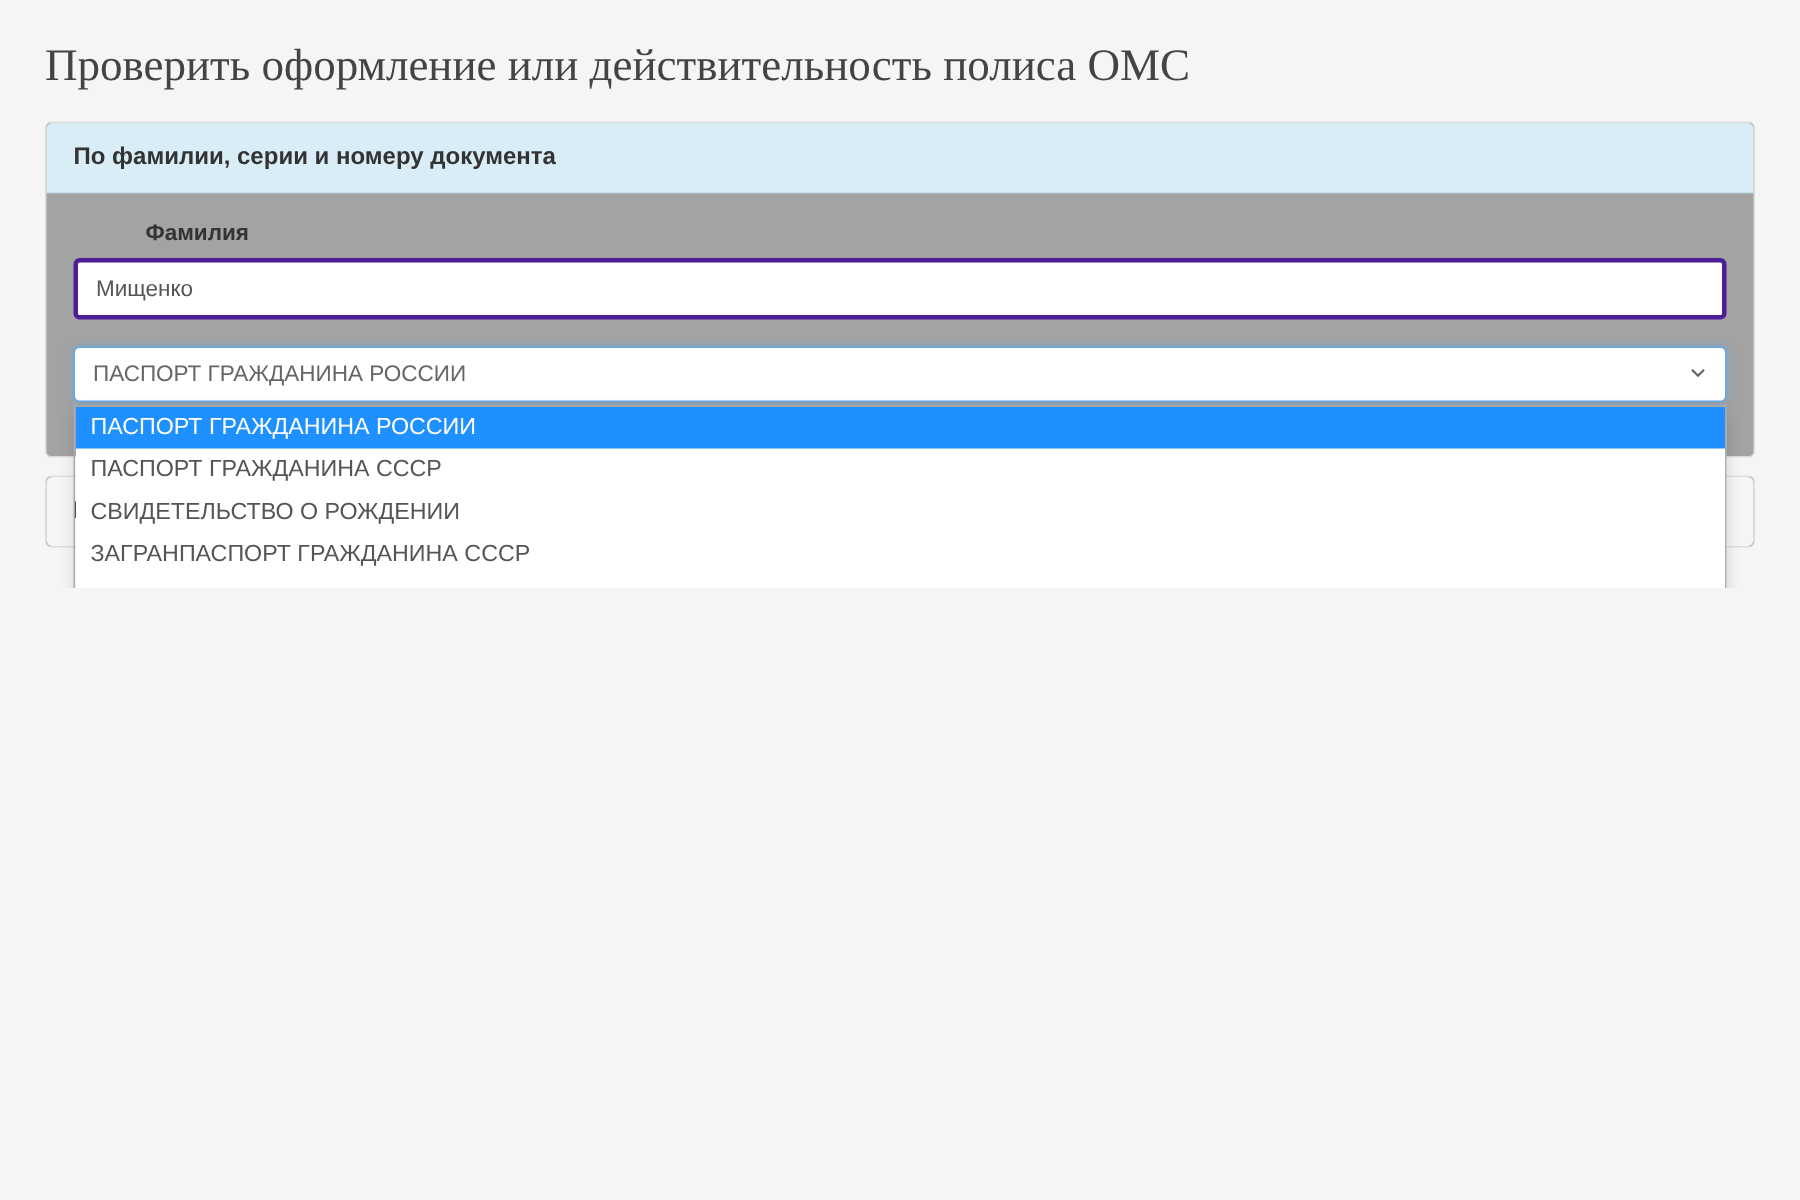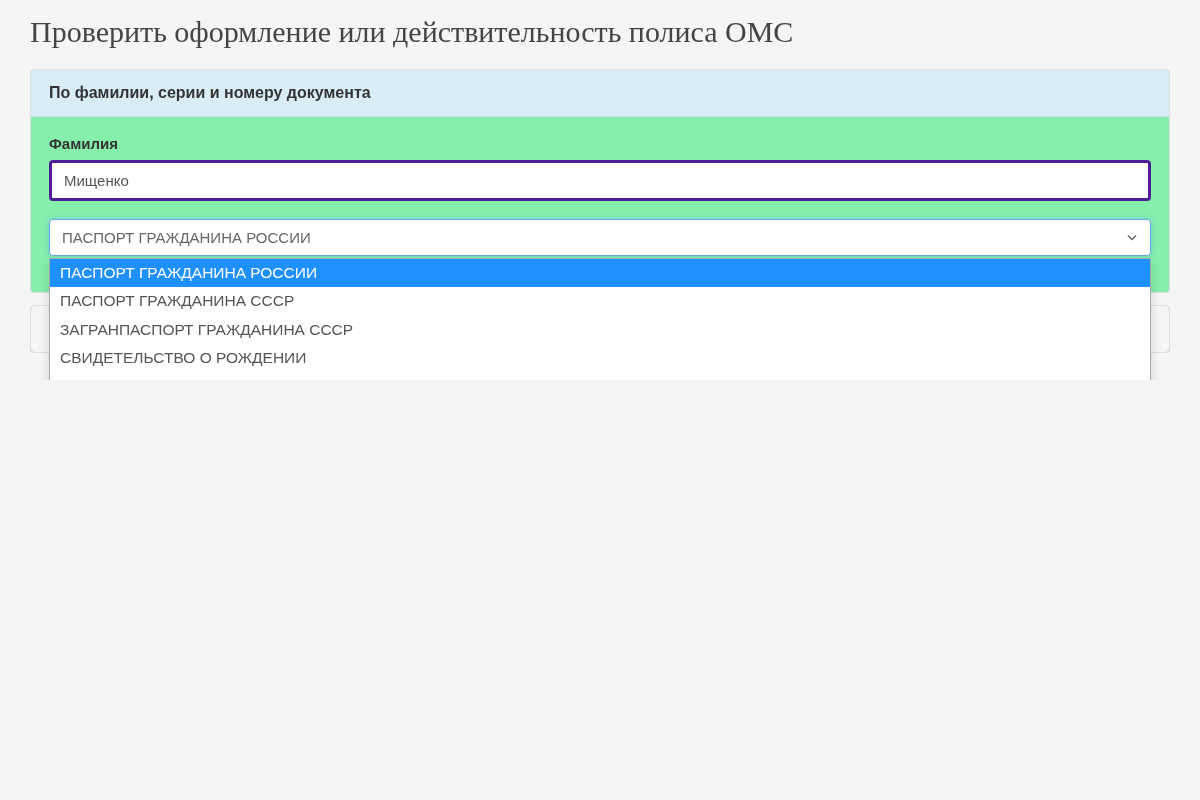--- a/index.html
+++ b/index.html
@@ -15,6 +15,7 @@
       font-weight: normal;
       color: #444;
       margin-bottom: 20px;
+      margin-top: 12px;
     }
     .panel {
       background: #86efac;

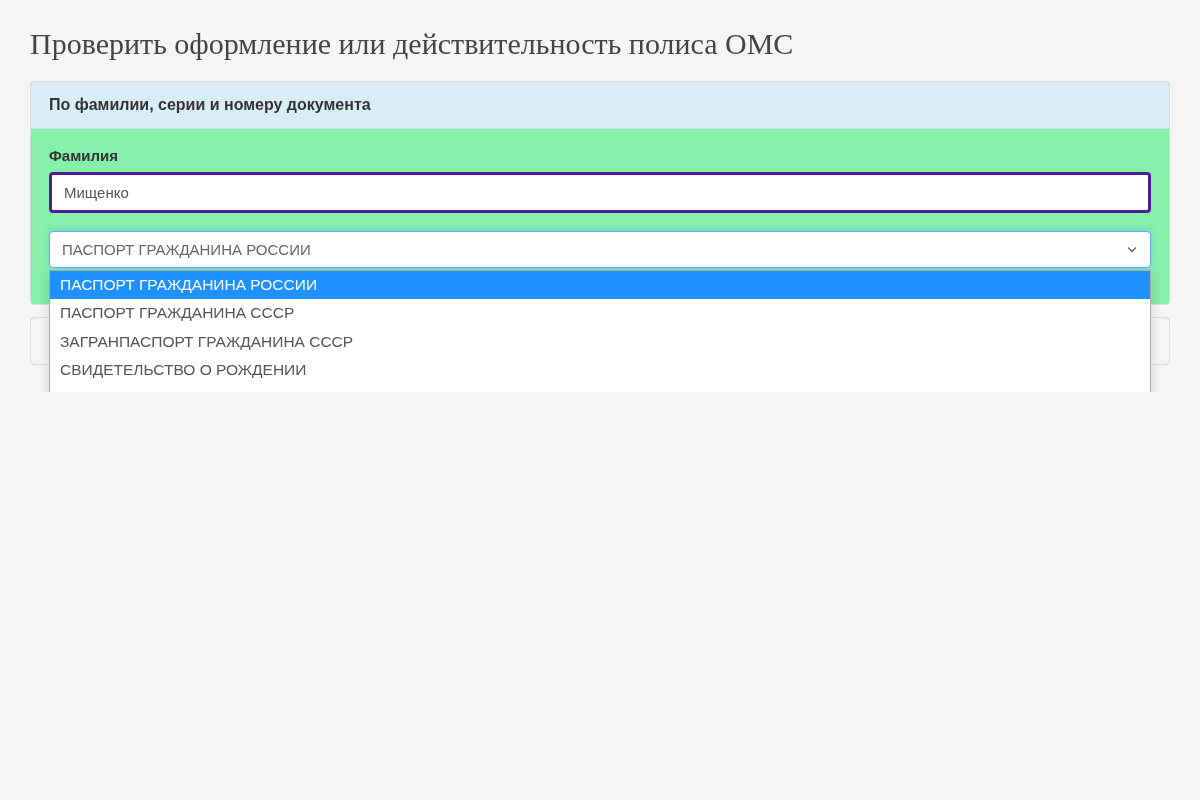--- a/index.html
+++ b/index.html
@@ -18,7 +18,7 @@
       margin-top: 12px;
     }
     .panel {
-      background: #86efac;
+      background: #a3a3a3;
       border: 1px solid #ddd;
       border-radius: 4px;
       margin-bottom: 12px;

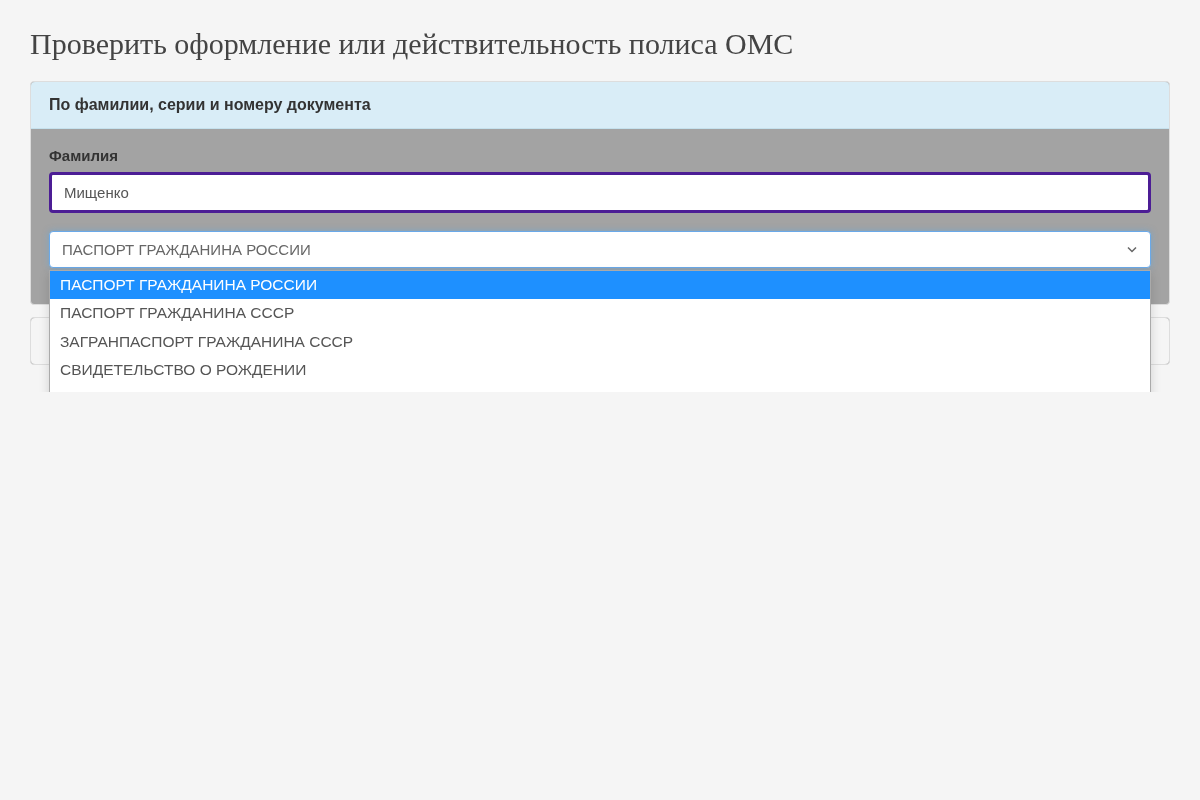--- a/index.html
+++ b/index.html
@@ -49,6 +49,7 @@
       font-size: 15px;
       margin-bottom: 8px;
       color: #333;
+      margin-left: 48px;
     }
     .form-control {
       width: 100%;

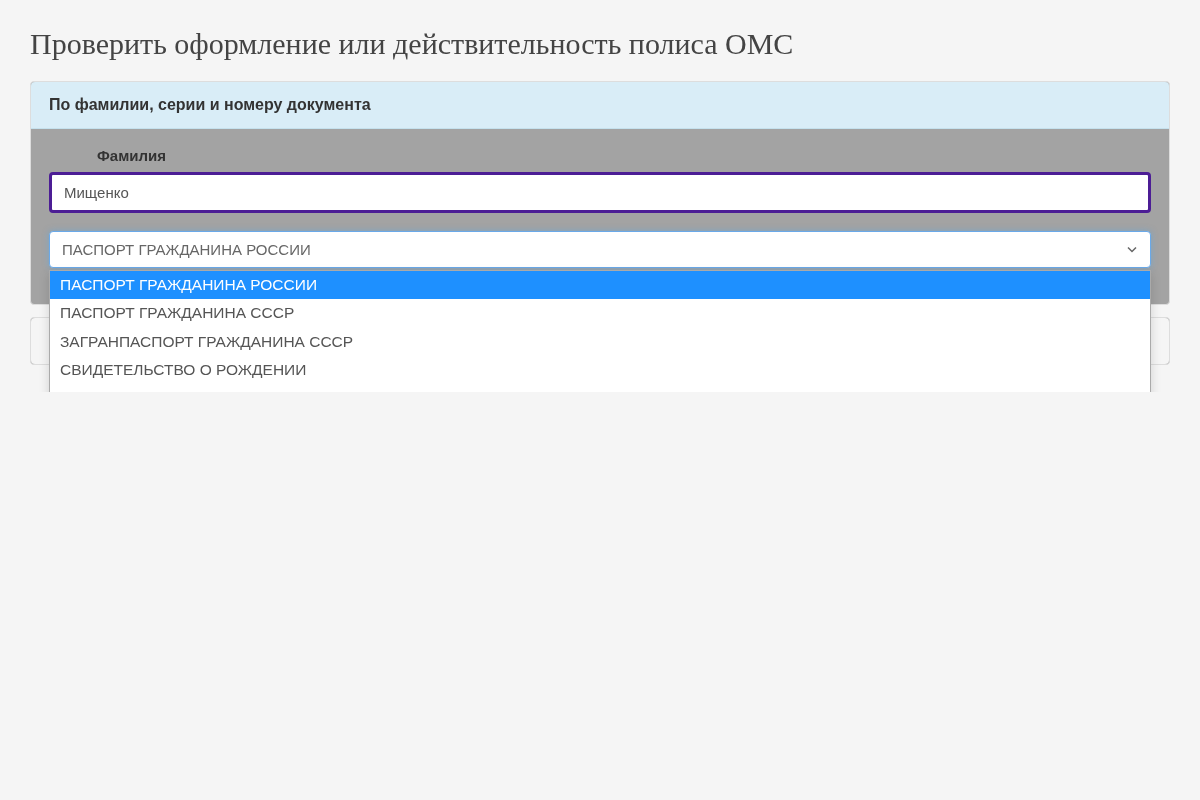--- a/index.html
+++ b/index.html
@@ -138,8 +138,8 @@
         <div class="dropdown-list" id="doctype-dropdown">
             <div class="dropdown-option selected">ПАСПОРТ ГРАЖДАНИНА РОССИИ</div>
             <div class="dropdown-option">ПАСПОРТ ГРАЖДАНИНА СССР</div>
+            <div class="dropdown-option">СВИДЕТЕЛЬСТВО О РОЖДЕНИИ</div>
             <div class="dropdown-option">ЗАГРАНПАСПОРТ ГРАЖДАНИНА СССР</div>
-            <div class="dropdown-option">СВИДЕТЕЛЬСТВО О РОЖДЕНИИ</div>
             <div class="dropdown-option">УДОСТОВЕРЕНИИ ЛИЧНОСТИ ОФИЦЕРА</div>
             <div class="dropdown-option">СПРАВКА ОБ ОСВОБОЖДЕНИИ ИЗ МЕСТ ЛИШЕНИЯ СВОБОДЫ</div>
             <div class="dropdown-option">ПАСПОРТ МИНМОРФЛОТА</div>

